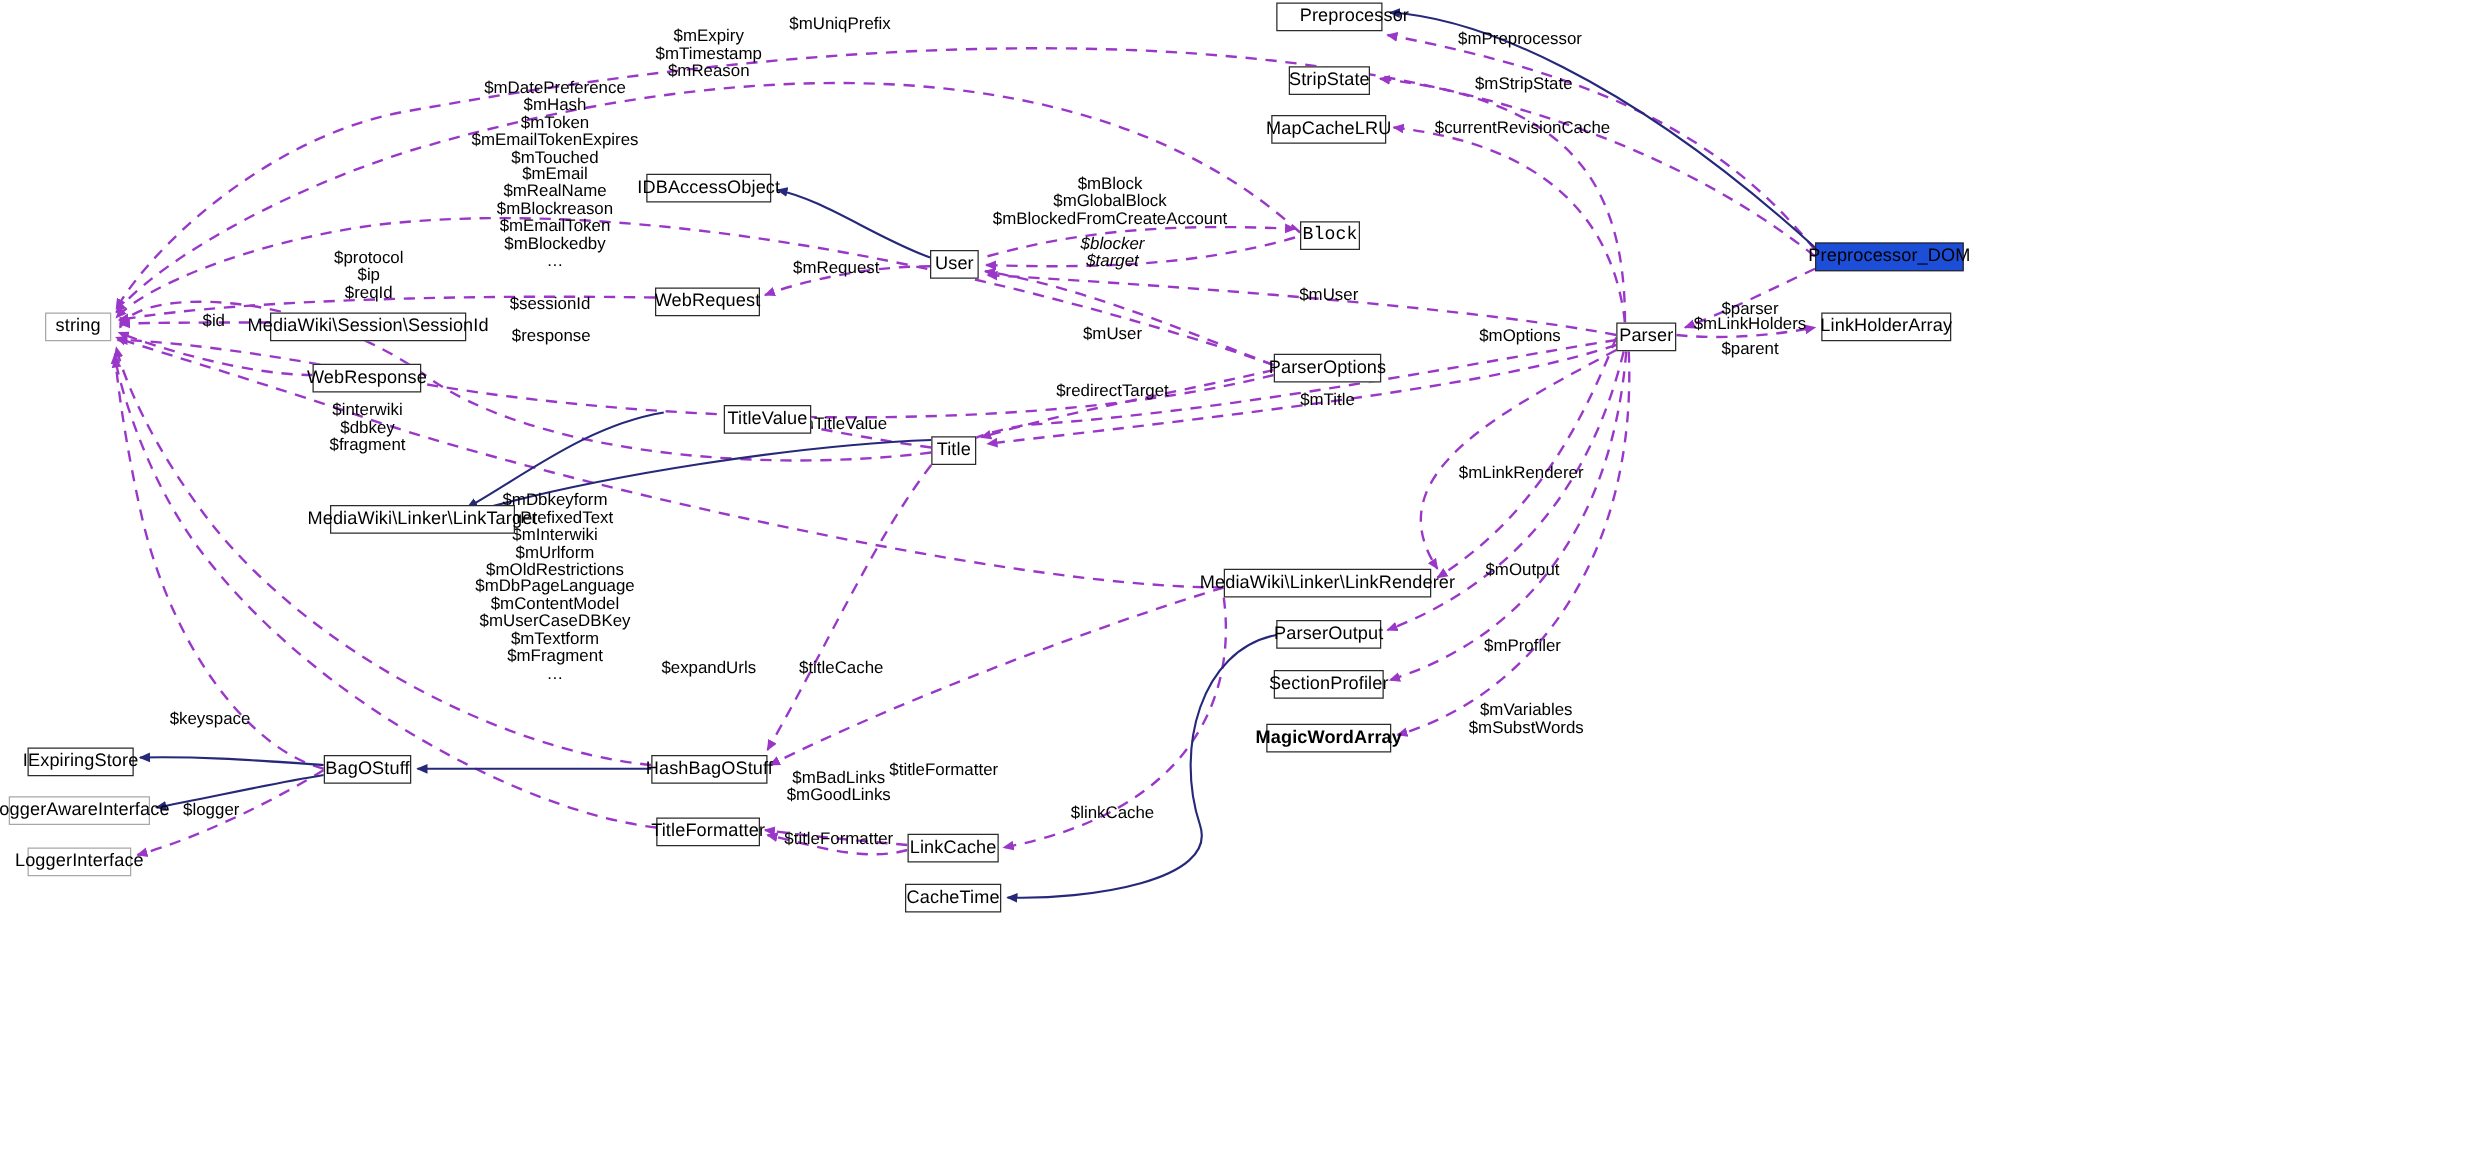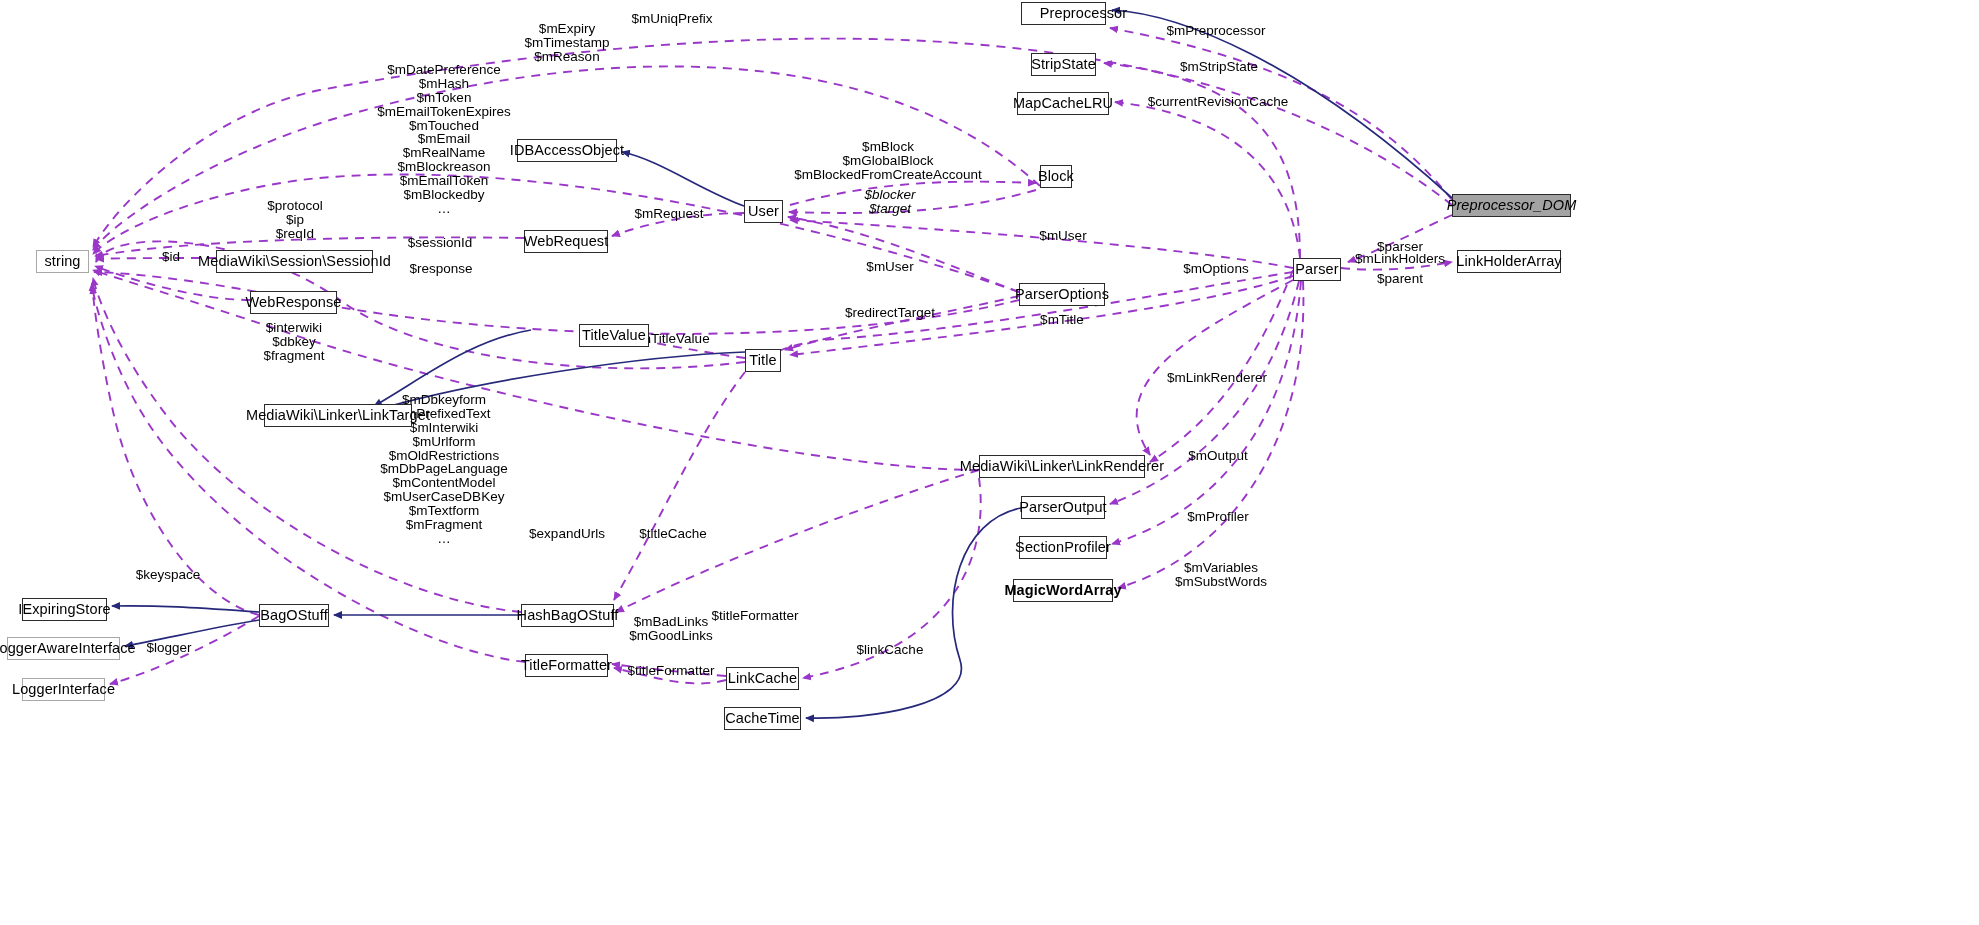--- a/index.html
+++ b/index.html
@@ -136,7 +136,7 @@
       <div class="node" style="left: 745px; top: 349px; width: 36px; height: 23px;">Title</div>
       <div class="node" style="left: 726px; top: 667px; width: 73px; height: 23px;">LinkCache</div>
       <div class="node" style="left: 724px; top: 707px; width: 77px; height: 23px;">CacheTime</div>
-      <div class="node" style="left: 1040px; top: 165px; width: 32px; height: 23px;">Block</div>
+      <div class="node" style="left: 1040px; top: 177px; width: 48px; height: 23px; font-family: Liberation Mono, monospace;">Block</div>
       <div class="node" style="left: 1019px; top: 283px; width: 86px; height: 23px;">ParserOptions</div>
       <div class="node" style="left: 979px; top: 455px; width: 166px; height: 23px;">MediaWiki\Linker\LinkRenderer</div>
       <div class="node" style="left: 1021px; top: 496px; width: 84px; height: 23px;">ParserOutput</div>

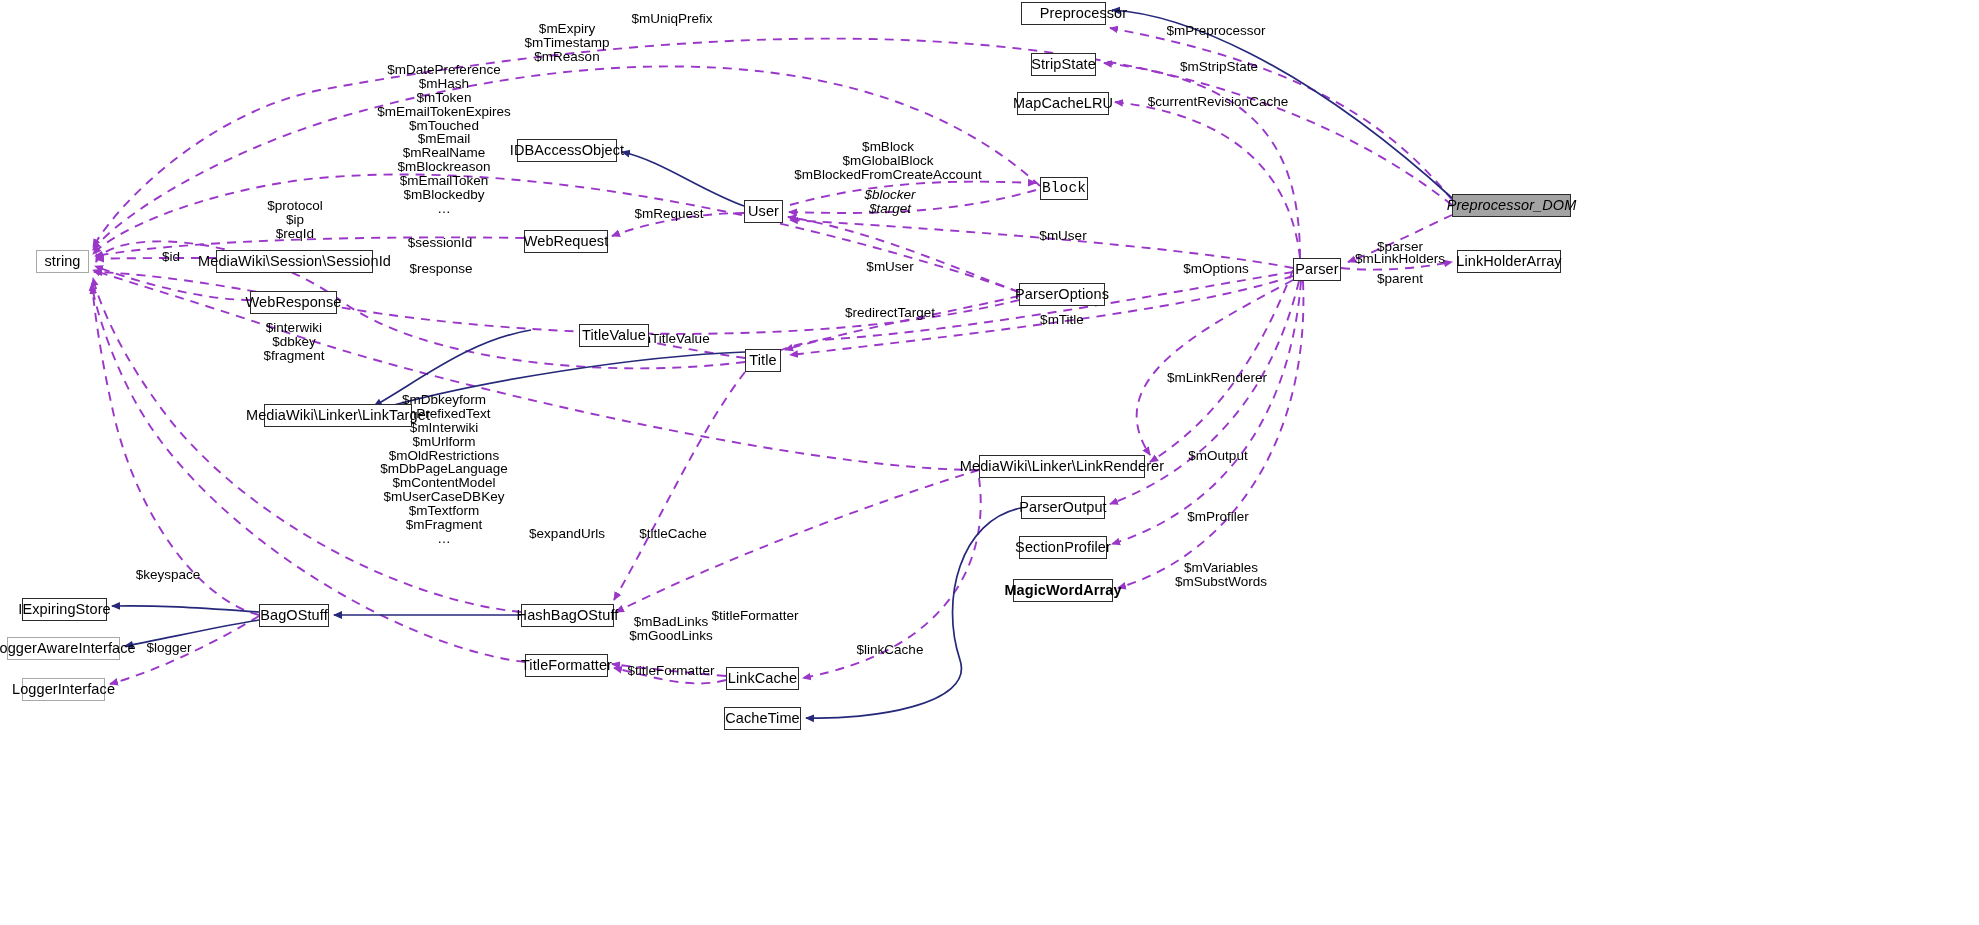--- a/index.html
+++ b/index.html
@@ -28,7 +28,7 @@
     z-index:5;
   }
   .node.faint{border:1px solid #a8a8a8;}
-  .node.focus{background:#a3a3a3;border:1px solid #2b2b2b;font-style:italic;}
+  .node.focus{background:#1d4ed8;border:1px solid #2b2b2b;}
   .elabel{
     position:absolute;
     font-size:13.5px;

